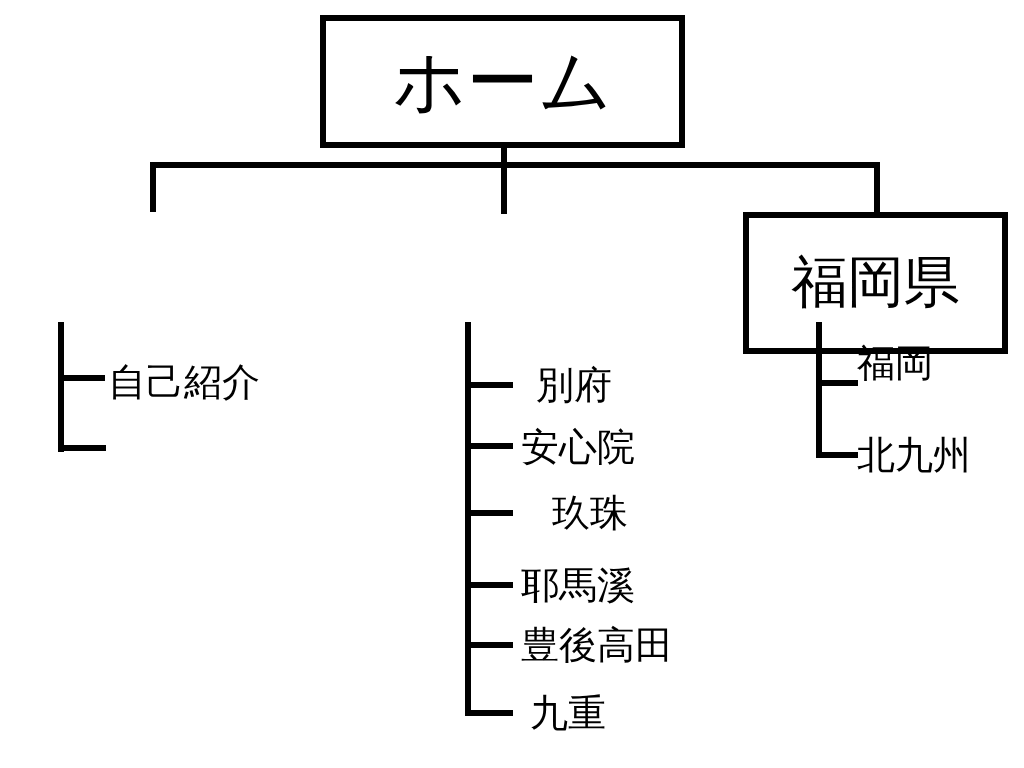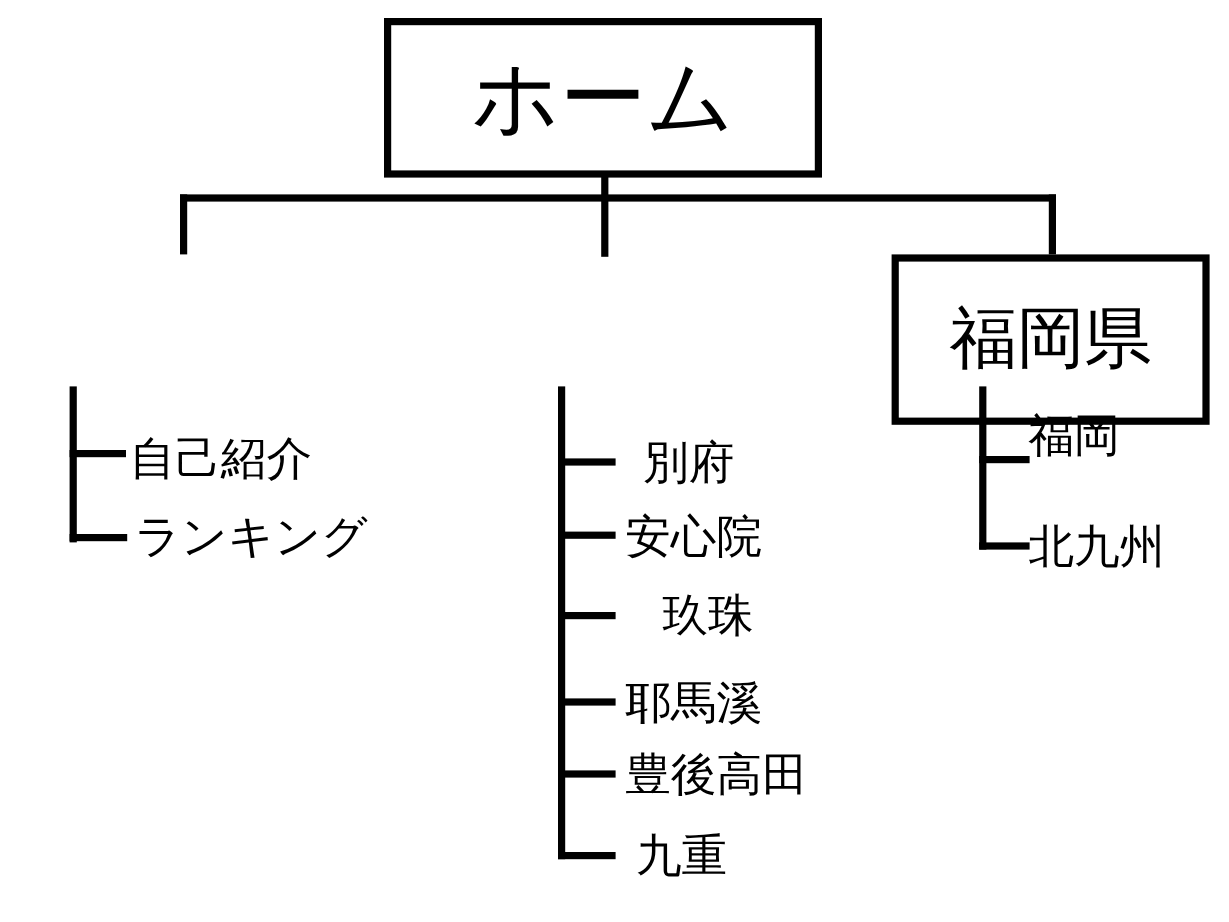--- a/index.html
+++ b/index.html
@@ -70,7 +70,6 @@
   <div class="line" style="left:58px; top:375px; width:47px; height:6px;"></div>
   <div class="line" style="left:58px; top:445px; width:48px; height:6px;"></div>
   <div class="leaf" style="left:108px; top:363px;">自己紹介</div>
-  <div class="leaf" style="left:112px; top:428px;">ランキング</div>
 
   <div class="line" style="left:465px; top:322px; width:6px; height:394px;"></div>
   <div class="line" style="left:465px; top:382px; width:48px; height:6px;"></div>

